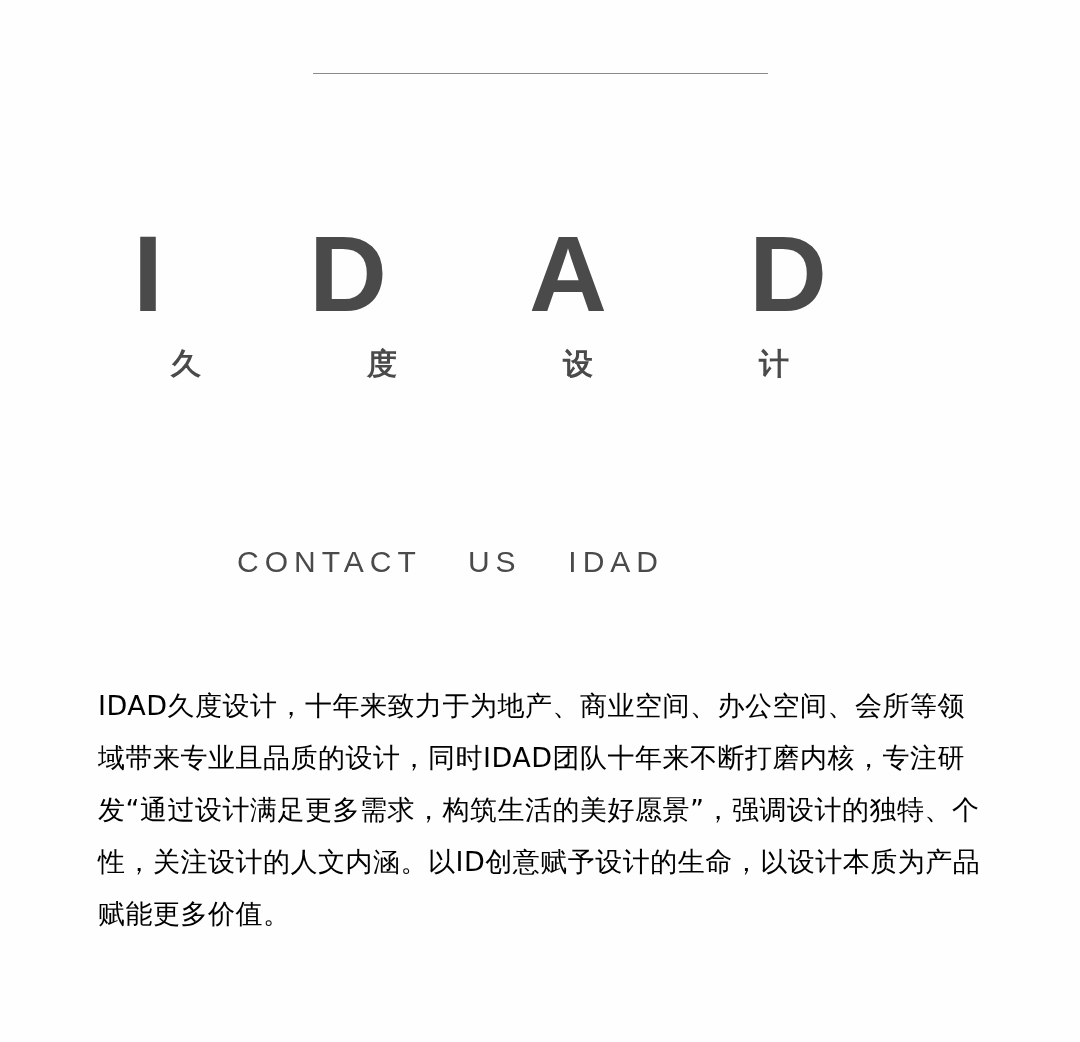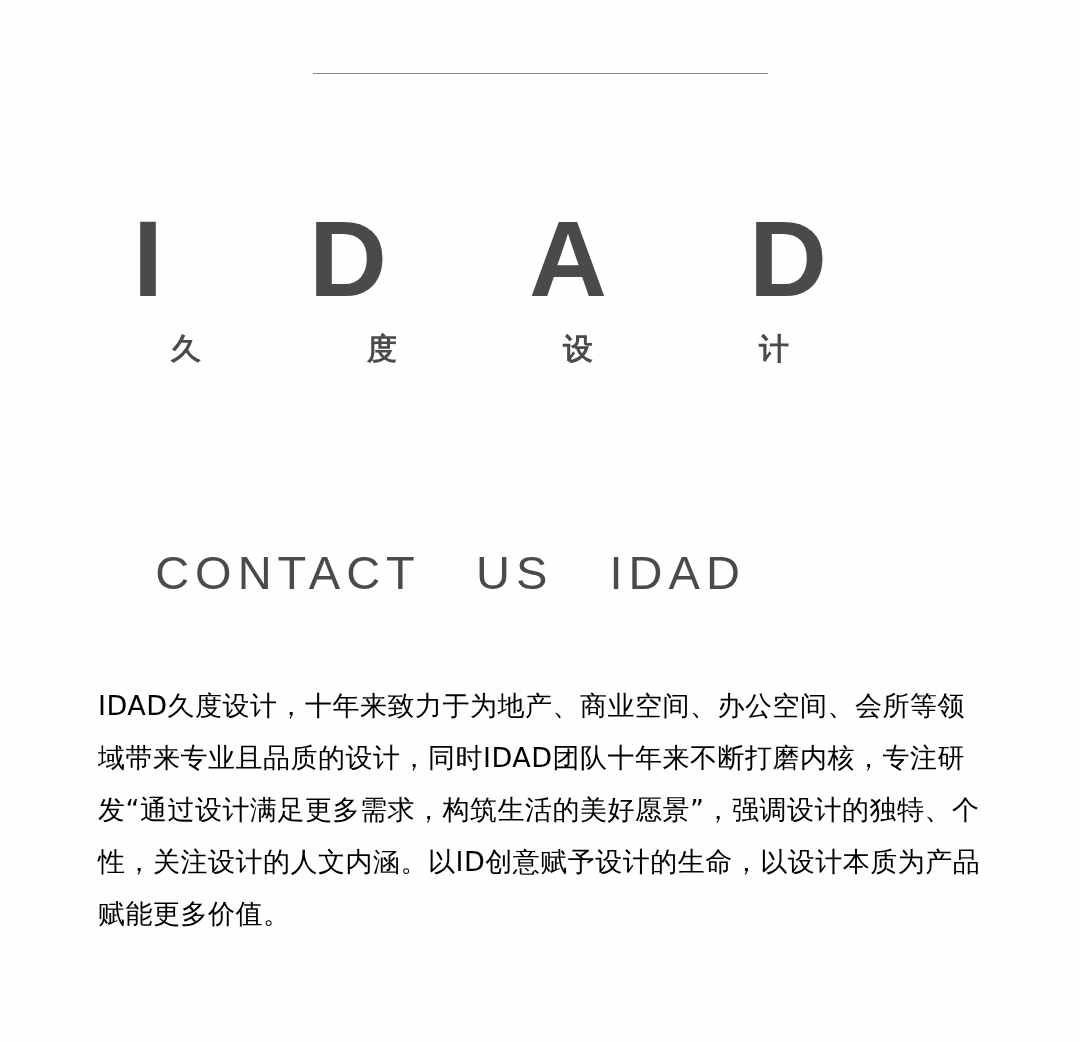--- a/index.html
+++ b/index.html
@@ -31,7 +31,7 @@
   }
   .brand-block {
     position: absolute;
-    top: 205px;
+    top: 220px;
     left: 0;
     width: 960px;
     text-align: center;

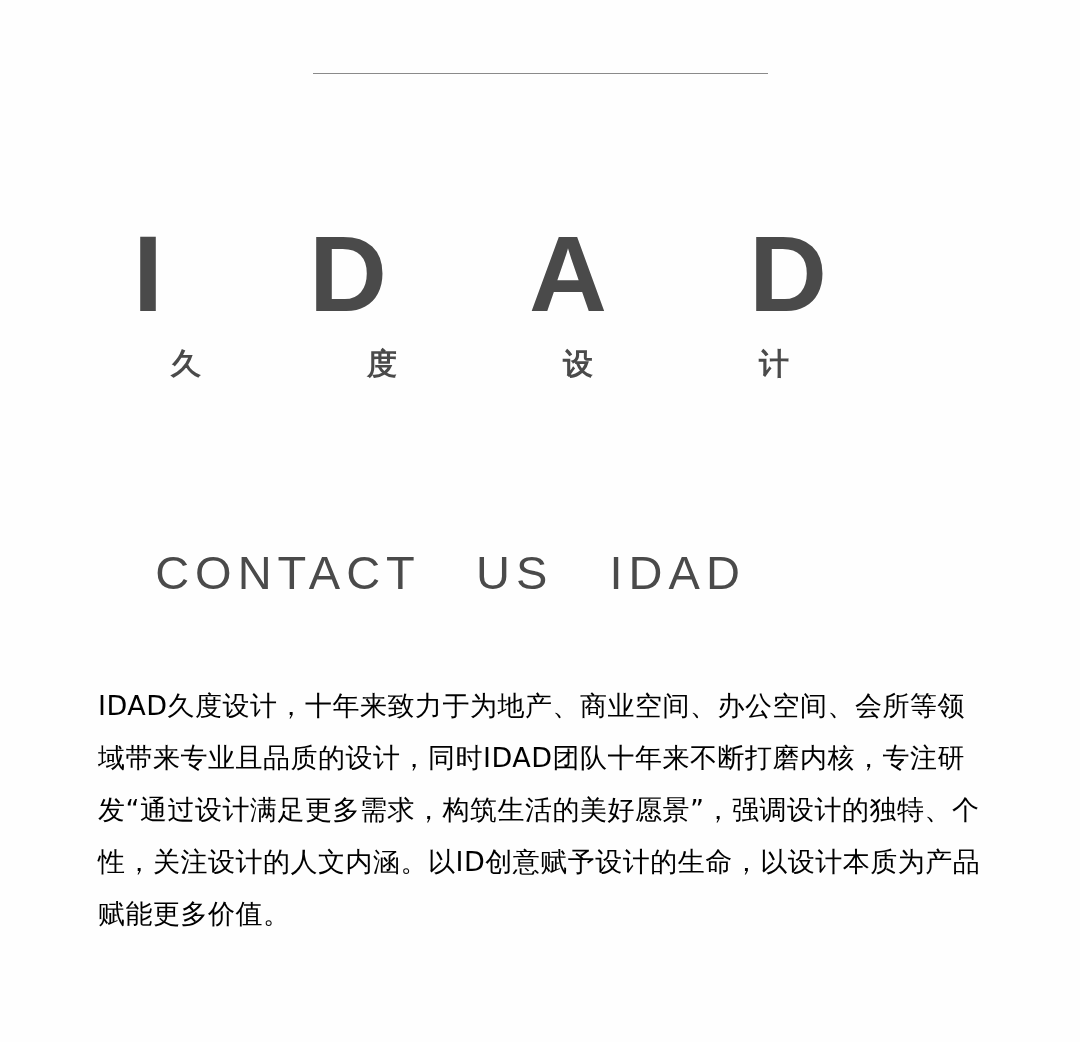--- a/index.html
+++ b/index.html
@@ -68,7 +68,7 @@
     left: 0;
     width: 901px;
     text-align: center;
-    font-size: 47px;
+    font-size: 30px;
     color: #4a4a4a;
     letter-spacing: 6px;
     font-weight: normal;

